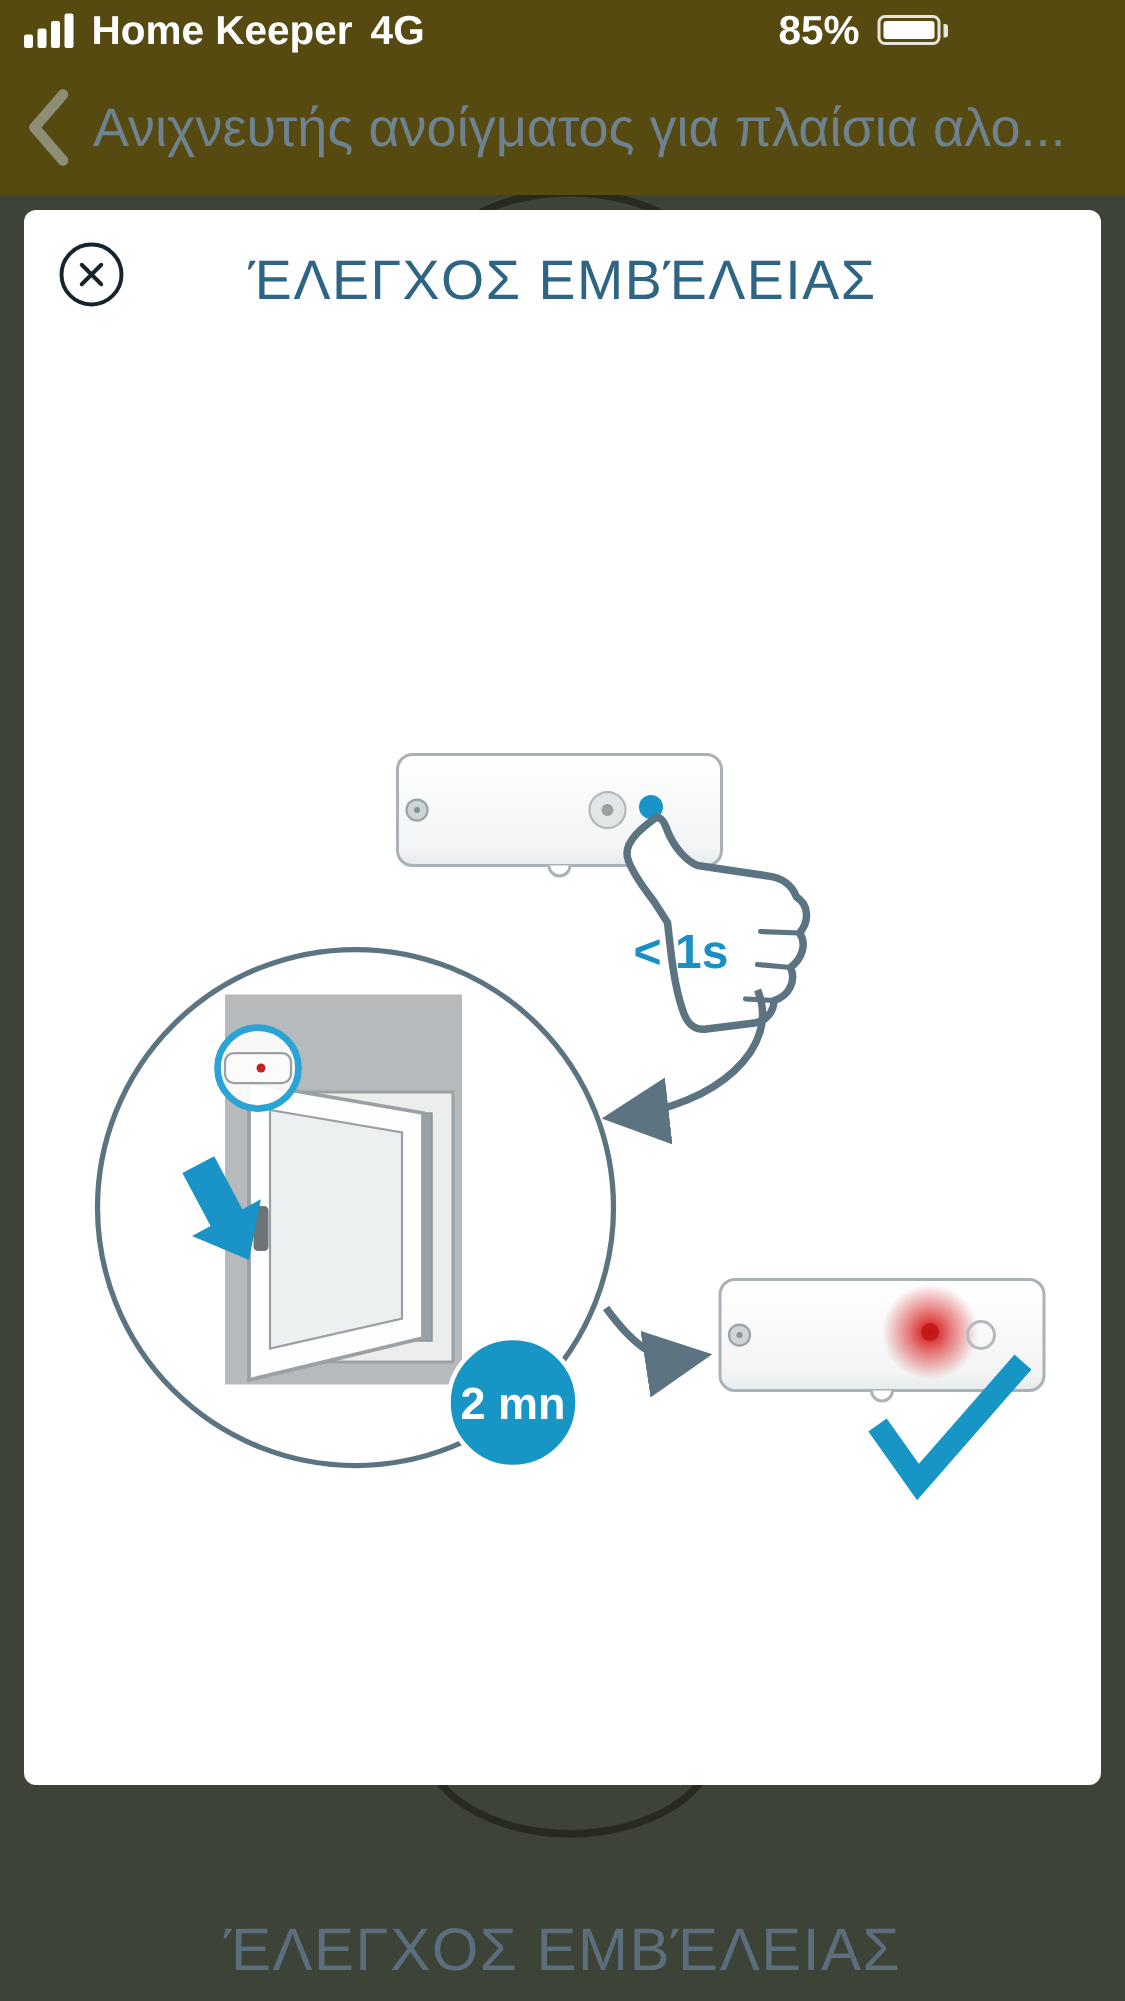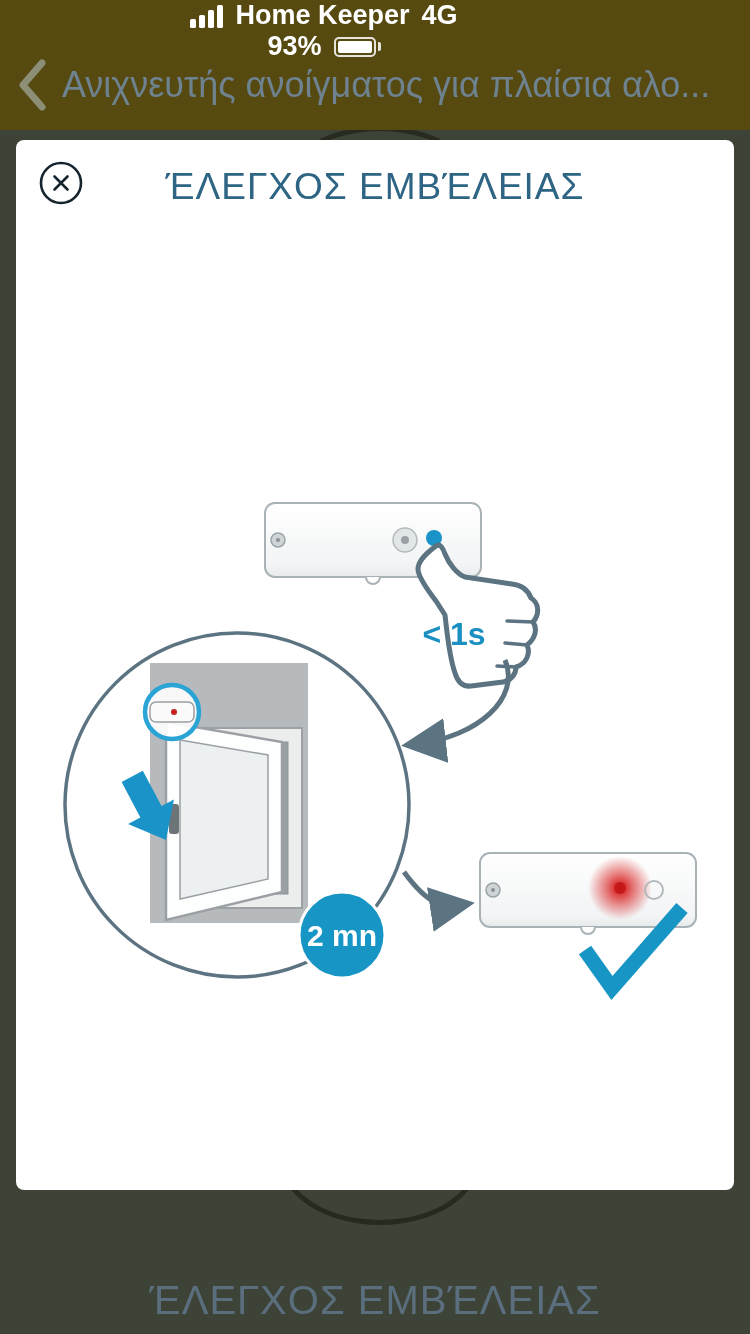--- a/index.html
+++ b/index.html
@@ -15,7 +15,7 @@
   .status-bar{
     position:absolute;top:0;left:0;width:648px;height:40px;
     display:flex;align-items:center;justify-content:space-between;
-    padding:0 16px;box-sizing:border-box;color:#ffffff;font-size:27px;font-weight:600;flex-direction:column;
+    padding:0 16px;box-sizing:border-box;color:#ffffff;font-size:27px;font-weight:600;
   }
   .sb-left,.sb-right{display:flex;align-items:center;gap:12px;}
   .sb-time{position:absolute;left:0;right:0;text-align:center;font-weight:700;pointer-events:none;}

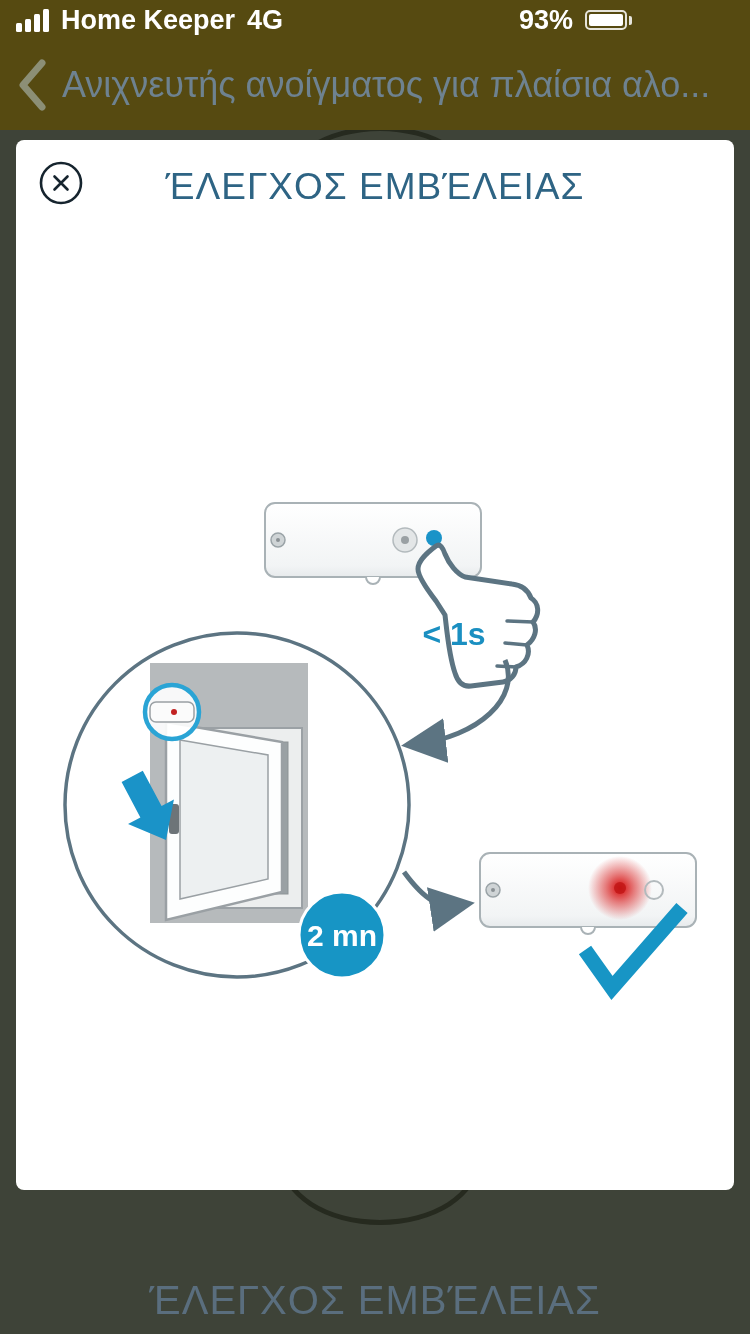--- a/index.html
+++ b/index.html
@@ -83,7 +83,7 @@
       <span>4G</span>
     </div>
     <div class="sb-right">
-      <span>93%</span>
+      <span>85%</span>
       <div class="battery">
         <div class="body">
             <div class="fill"></div>

